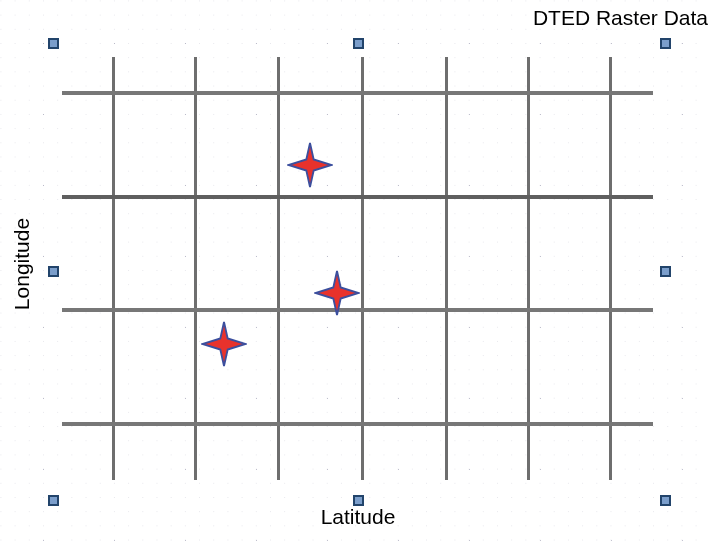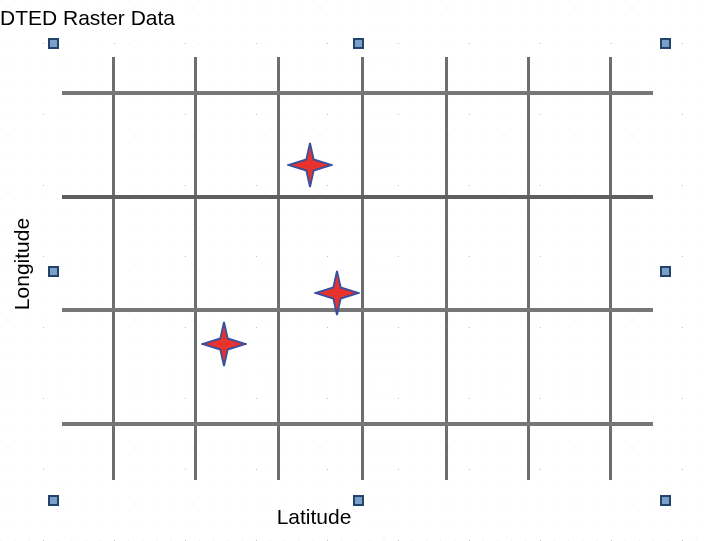--- a/index.html
+++ b/index.html
@@ -54,7 +54,7 @@
     left: 0;
     top: 6px;
     width: 708px;
-    text-align: left;
+    text-align: right;
     font-size: 21px;
     color: #000000;
     letter-spacing: 0px;

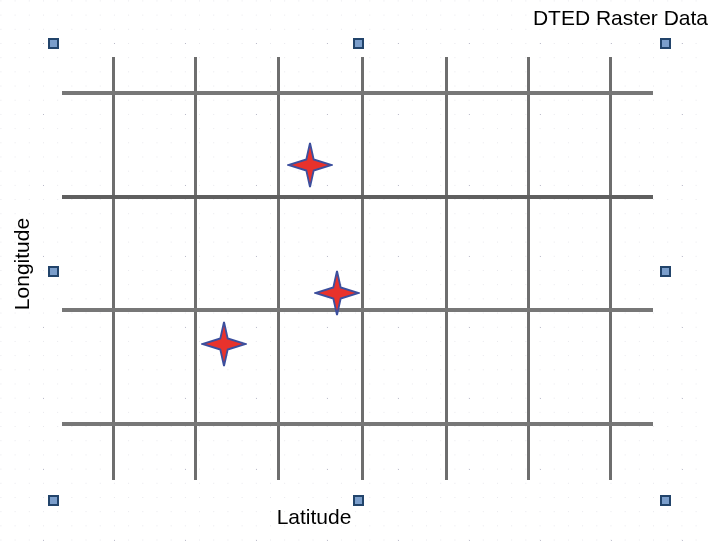--- a/index.html
+++ b/index.html
@@ -67,6 +67,7 @@
     text-align: center;
     font-size: 21px;
     color: #000000;
+    padding-left: 44px;
   }
   #yaxis-title {
     position: absolute;

